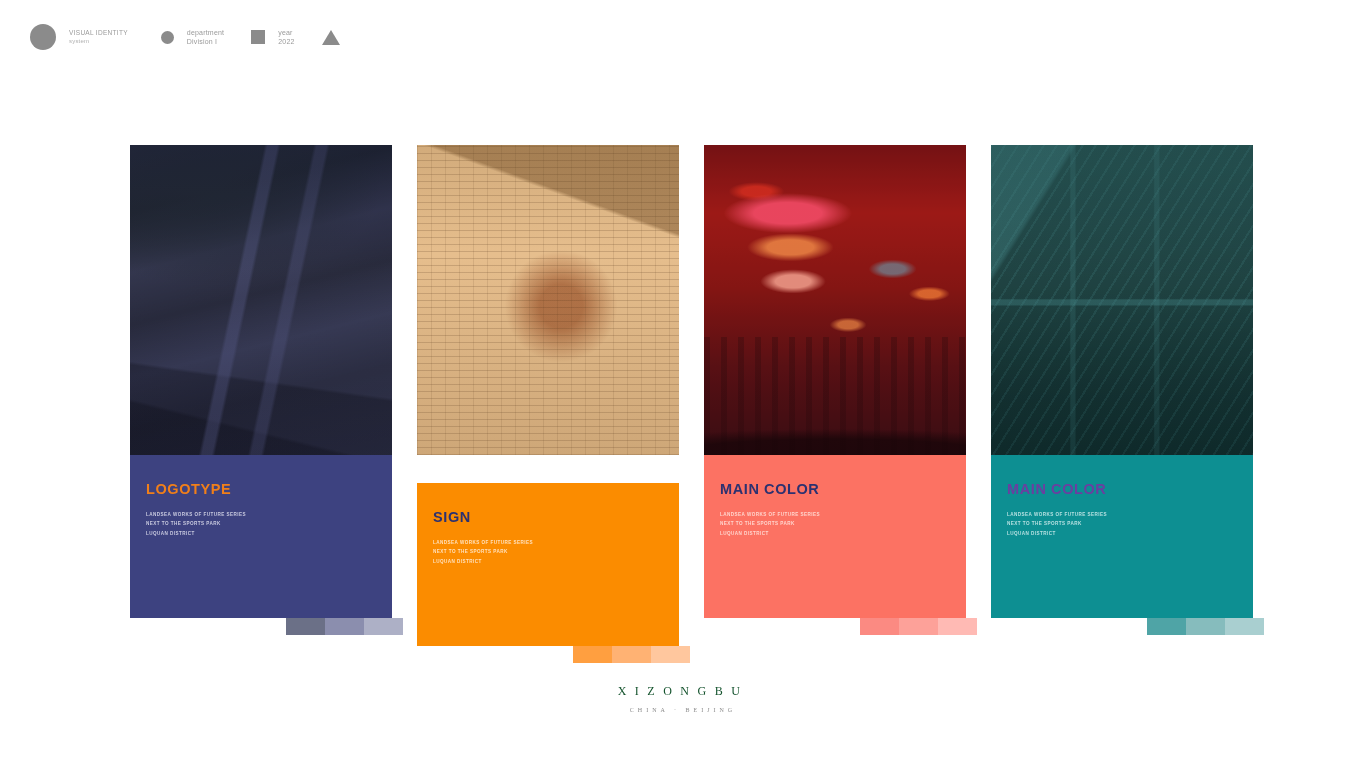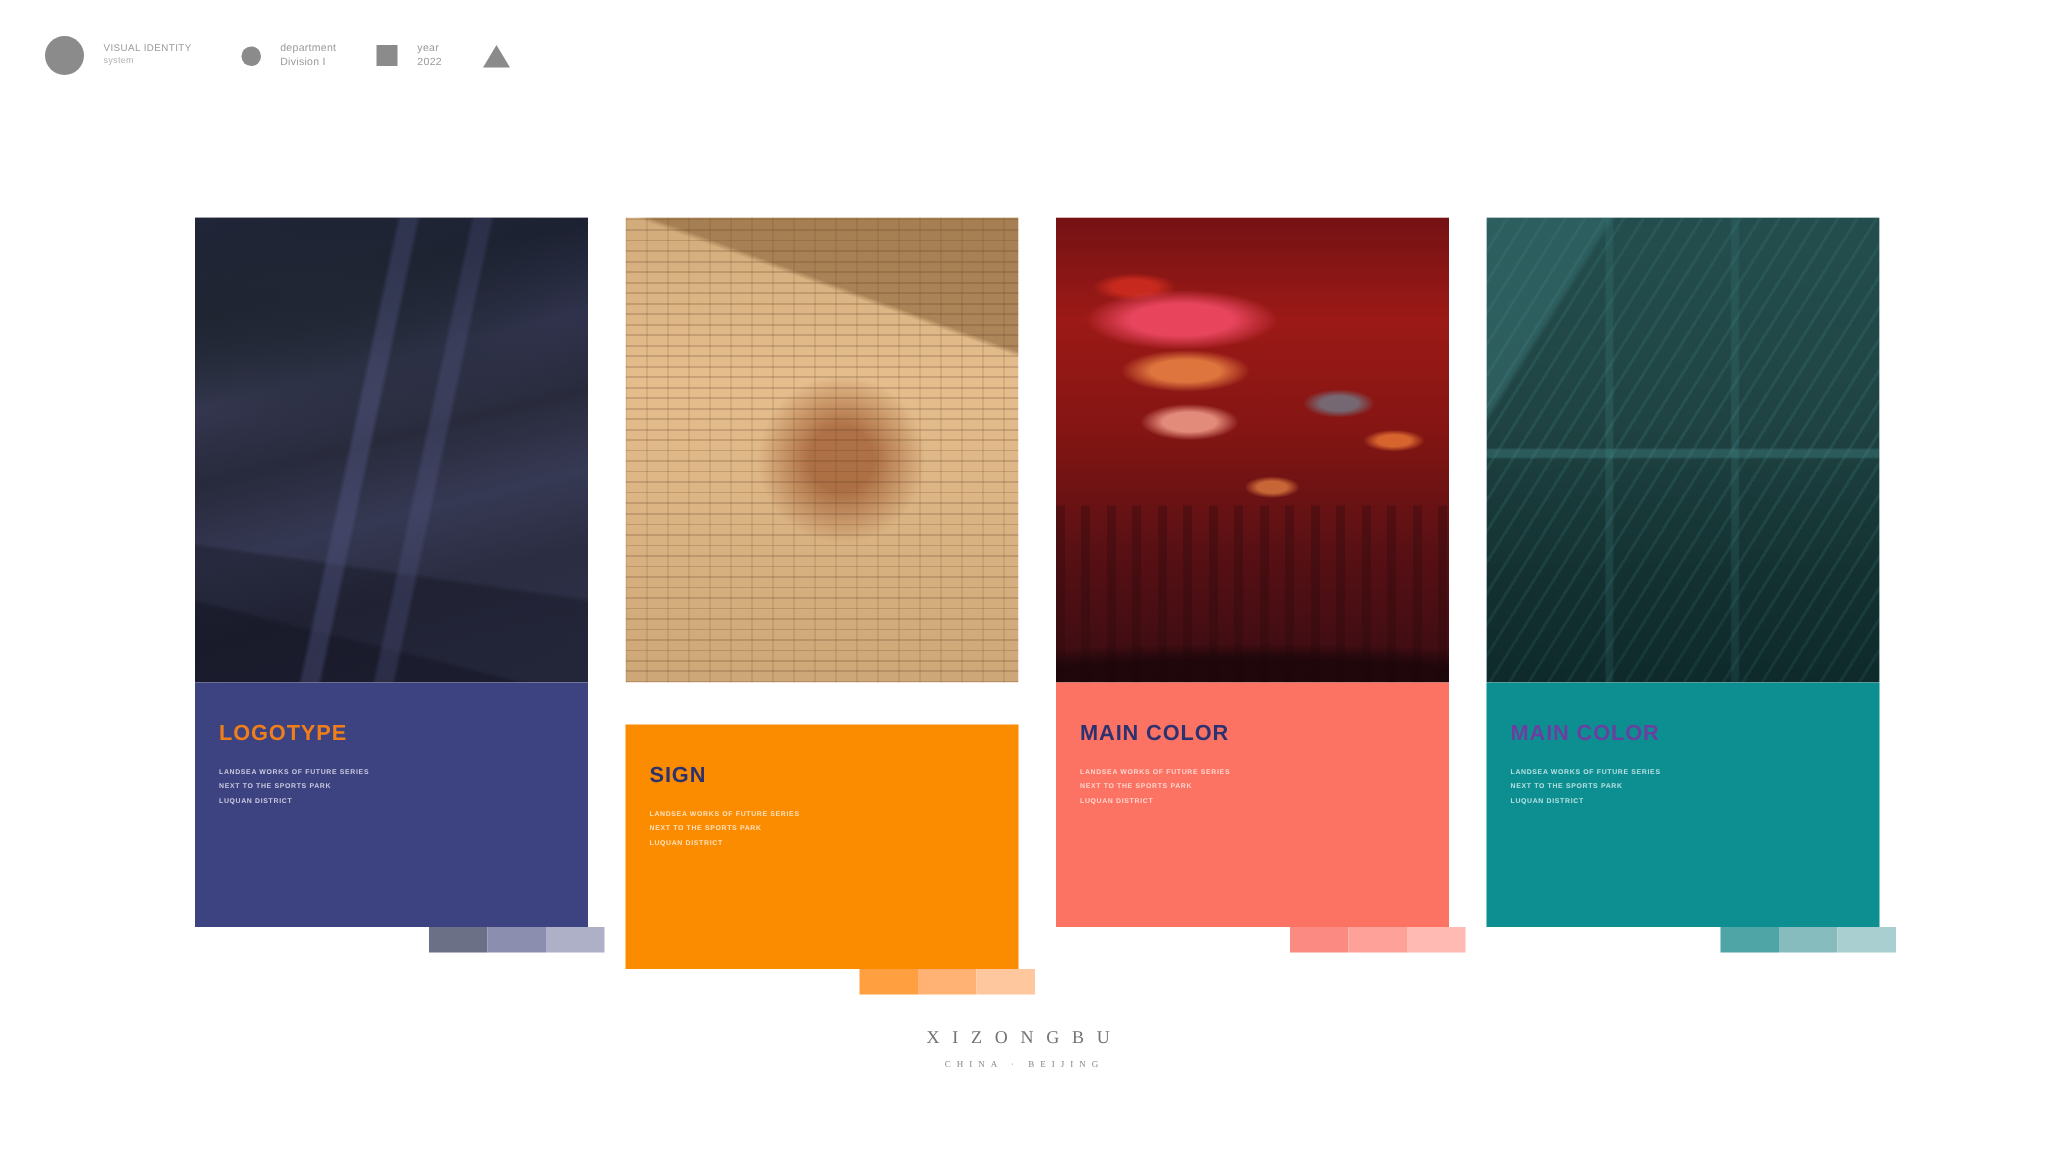--- a/index.html
+++ b/index.html
@@ -69,7 +69,7 @@
   
   .footer { position:absolute; left:0; right:0; top:684px; text-align:center; }
   .brand {
-    font-size:12px; letter-spacing:8.5px; color:#737373; font-weight:400;
+    font-size:12px; letter-spacing:8.5px; color:#14532d; font-weight:400;
     font-family:"Liberation Serif", serif;
   }
   .brand-sub {

